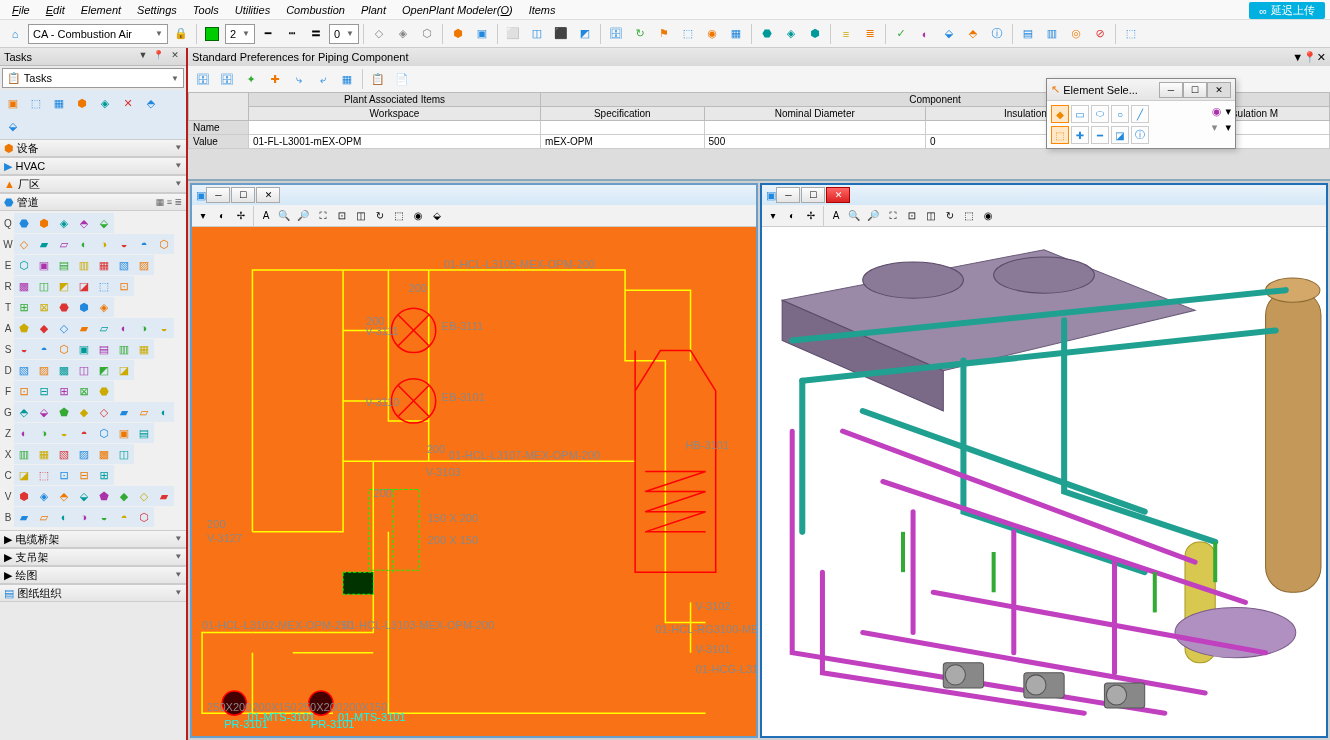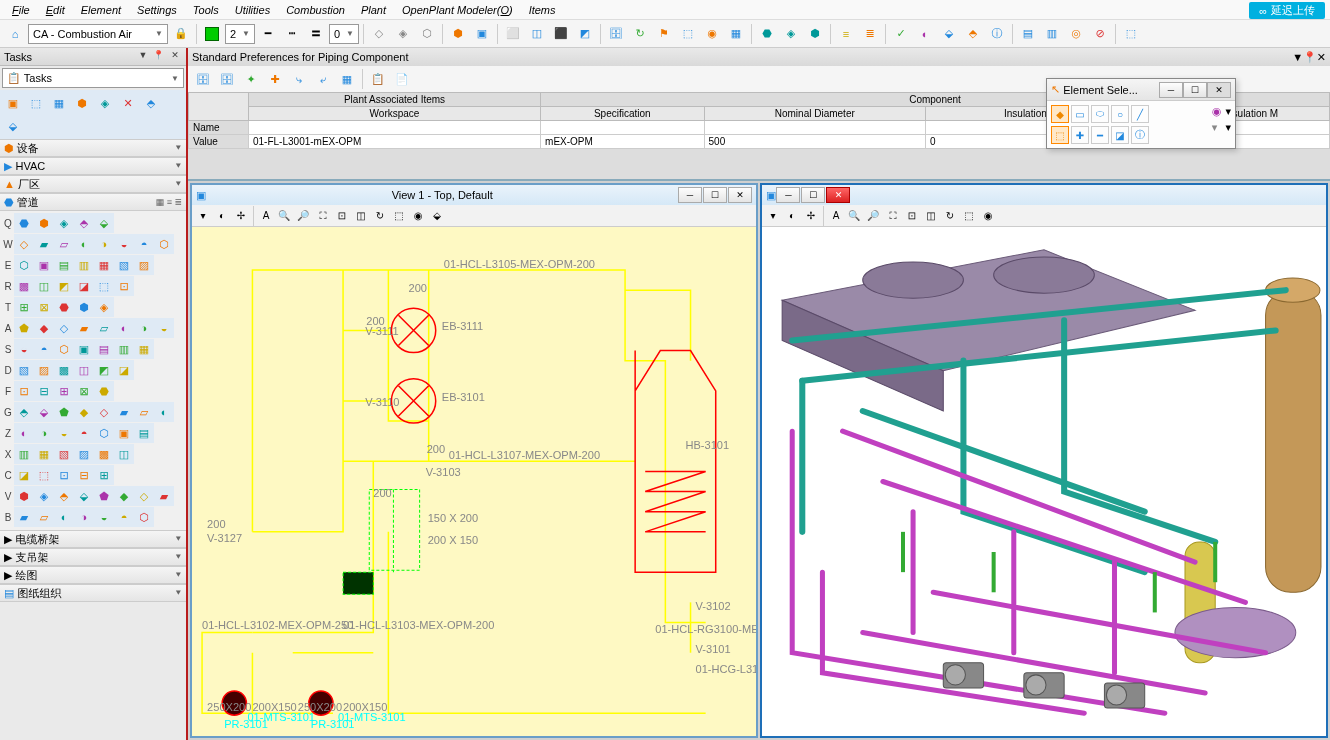--- a/index.html
+++ b/index.html
@@ -423,7 +423,6 @@
       <div class="view v1">
         <div class="view-title">
           <span class="ic-blue">▣</span>
-          <span class="vtext">View 1 - Top, Default</span>
           <div class="winbtns">
             <span class="winbtn">─</span>
             <span class="winbtn">☐</span>

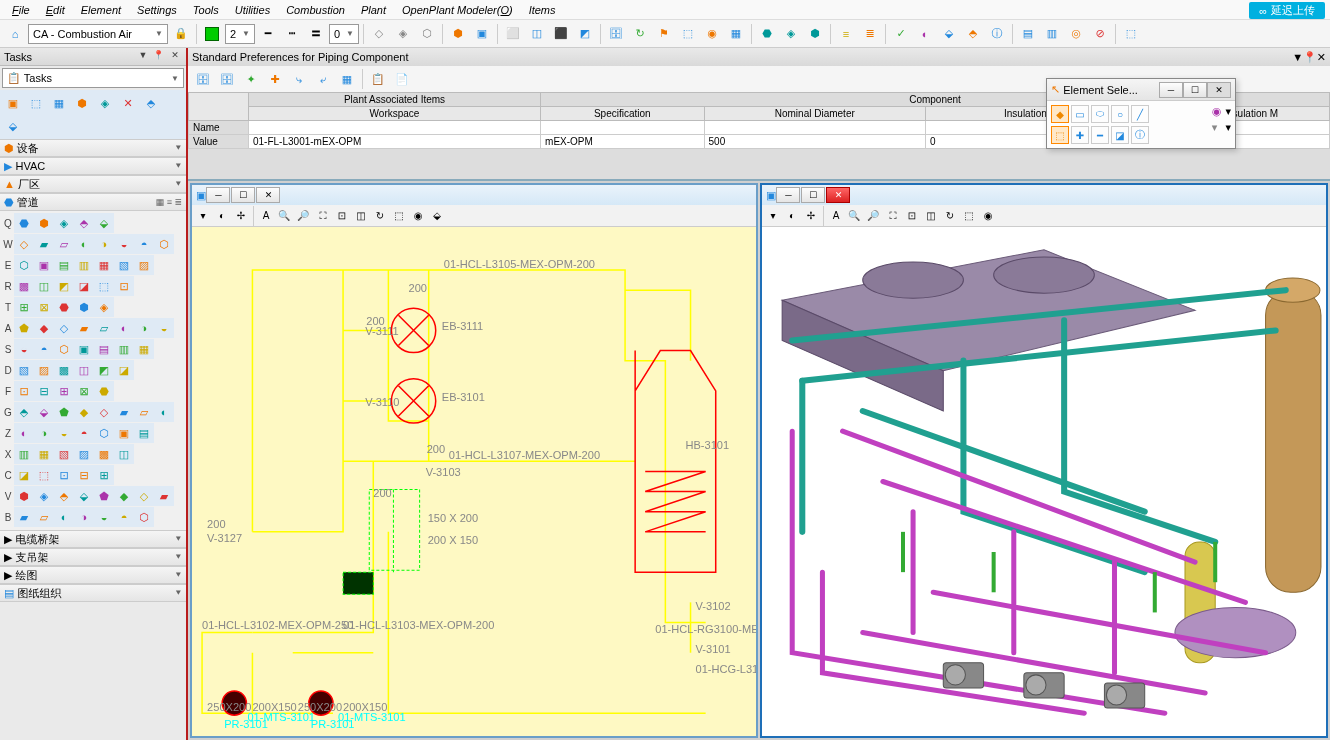--- a/index.html
+++ b/index.html
@@ -73,7 +73,7 @@
 .view-canvas { flex: 1; position: relative; overflow: hidden; }
 
 
-.v1 .view-canvas { background: #fef9c3; }
+.v1 .view-canvas { background: #f97316; }
 .v1 svg { width: 100%; height: 100%; }
 
 

